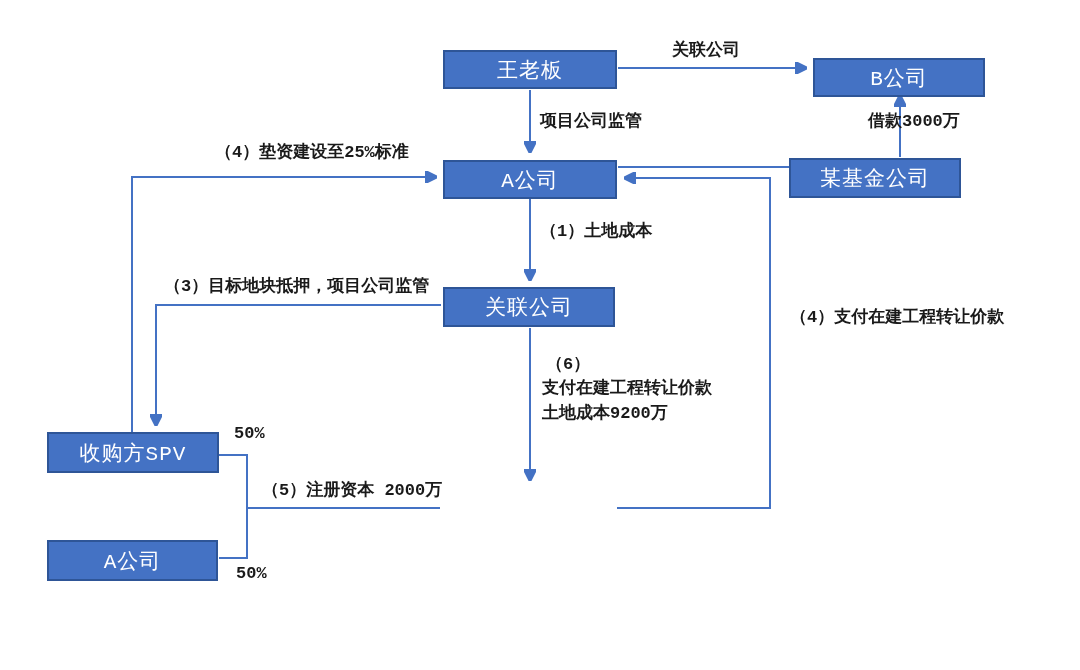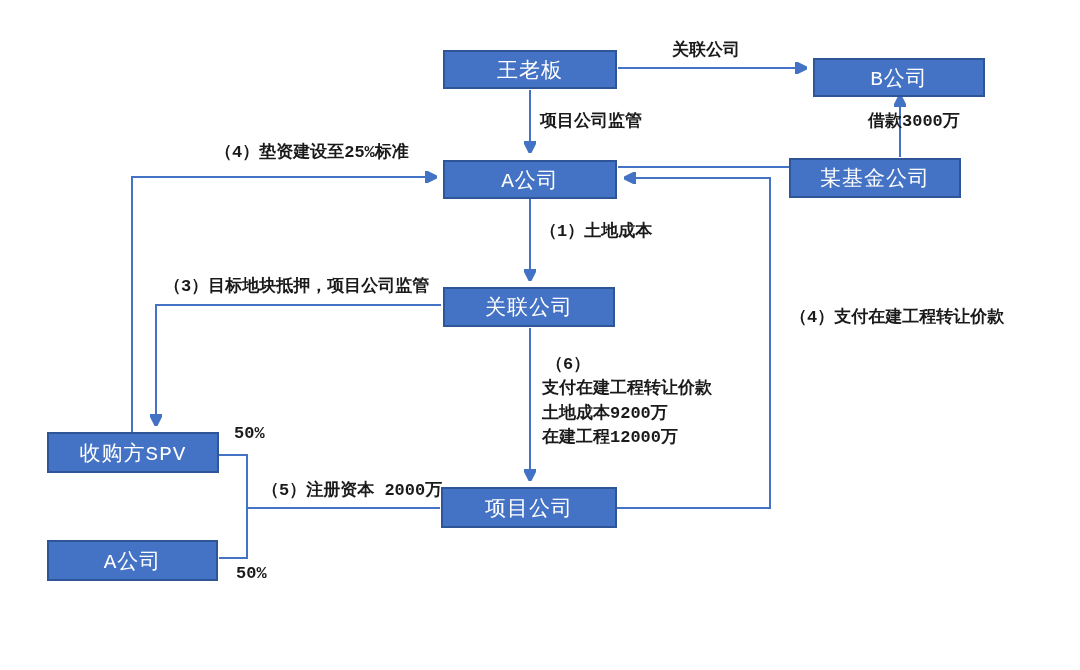--- a/index.html
+++ b/index.html
@@ -107,7 +107,6 @@
     <span class="ln" style="padding-left:4px;">（6）</span>
     <span class="ln">支付在建工程转让价款</span>
     <span class="ln">土地成本9200万</span>
-    <span class="ln">在建工程12000万</span>
   </div>
 
   <div class="lbl" style="left:262px;top:474px;margin-top:6px;">（5）注册资本 2000万</div>

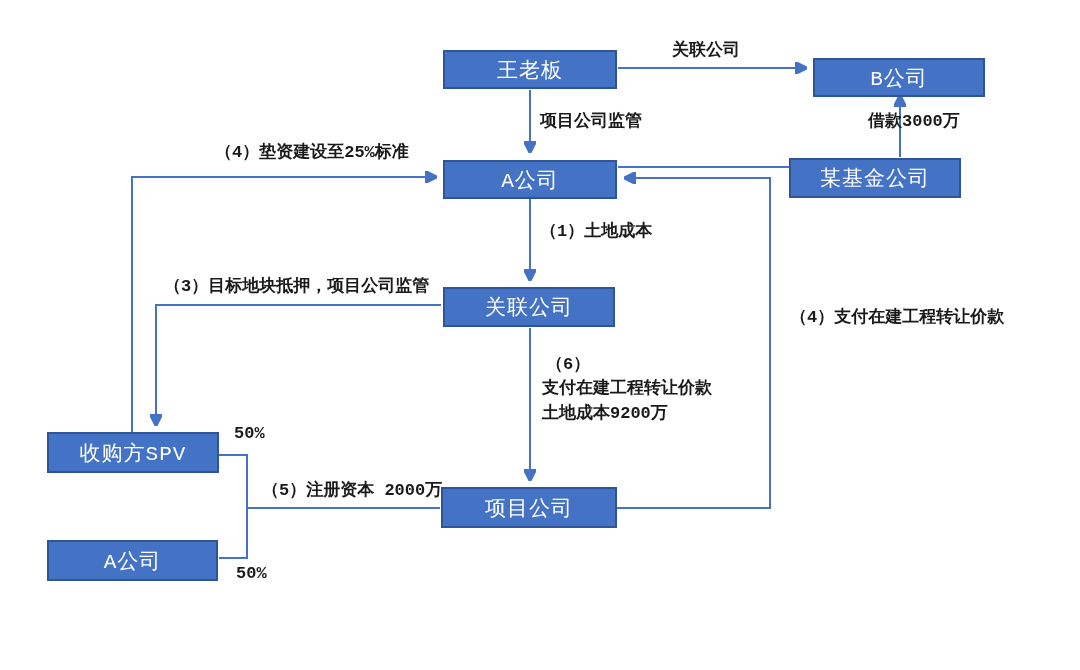--- a/index.html
+++ b/index.html
@@ -86,7 +86,6 @@
 
   <div class="node" style="left:47px;top:540px;width:171px;height:41px;">A公司</div>
 
-  <div class="node" style="left:441px;top:487px;width:176px;height:41px;">项目公司</div>
 
   <div class="lbl" style="left:672px;top:40px;">关联公司</div>
 

